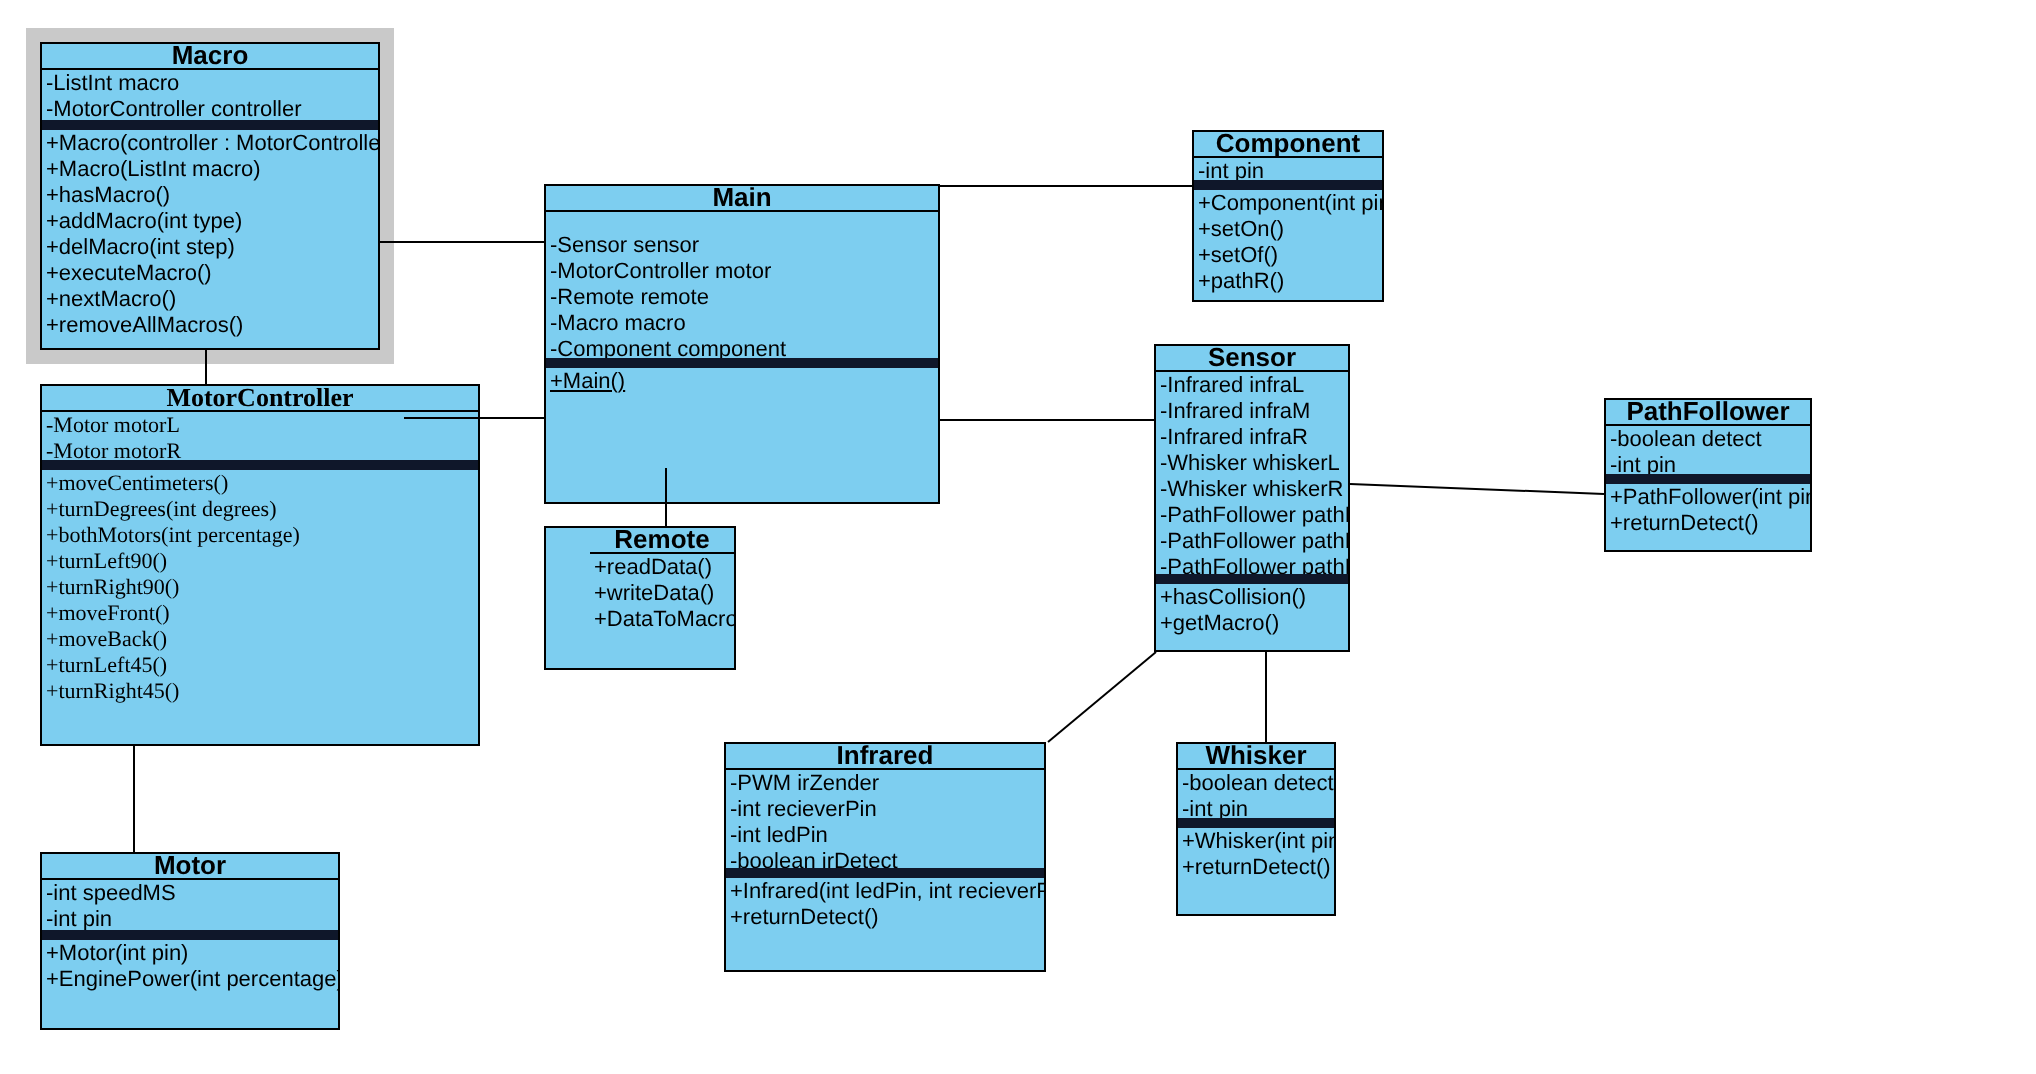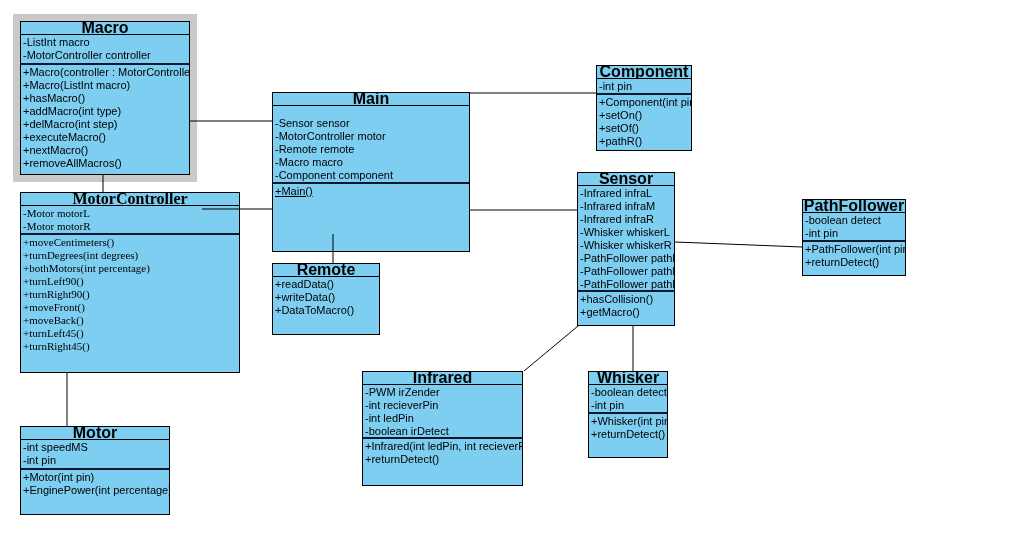--- a/index.html
+++ b/index.html
@@ -16,7 +16,7 @@
   }
   .uml-class.selected{outline:7px solid #C9C9C9;}
   .uml-title{
-    font-weight:bold;text-align:center;height:13px;line-height:12px;font-size:16px;
+    font-weight:bold;text-align:center;height:13px;line-height:12px;font-size:13px;
     border-bottom:1px solid #000;box-sizing:border-box;white-space:nowrap;overflow:hidden;
   }
   .compartment{box-sizing:border-box;padding:1px 2px;overflow:hidden;}

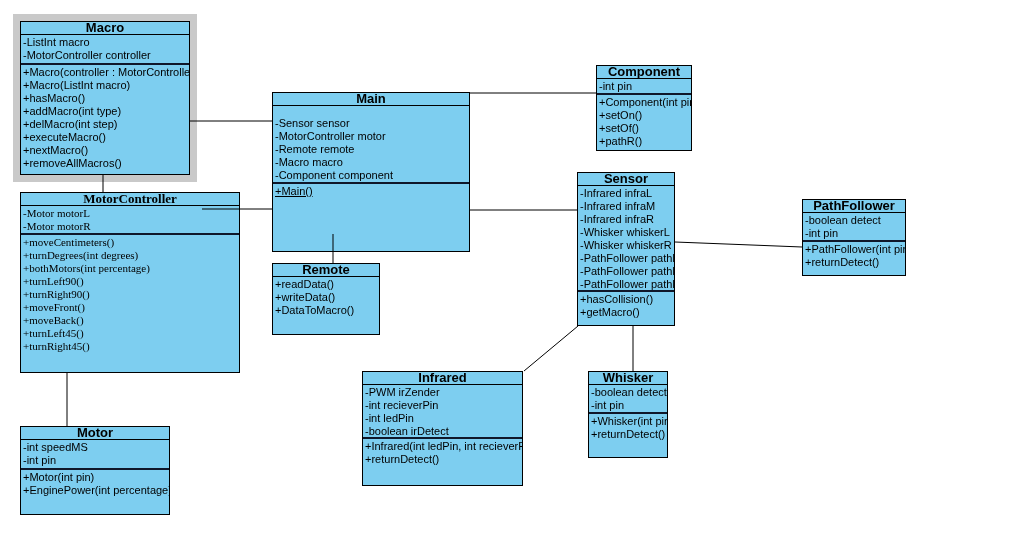--- a/index.html
+++ b/index.html
@@ -20,7 +20,7 @@
     border-bottom:1px solid #000;box-sizing:border-box;white-space:nowrap;overflow:hidden;
   }
   .compartment{box-sizing:border-box;padding:1px 2px;overflow:hidden;}
-  .compartment.attrs{border-bottom:2px solid #0f172a;}
+  .compartment.attrs{border-bottom:5px solid #0f172a;}
   .row{line-height:13px;white-space:nowrap;font-size:11px;}
   .row.u{text-decoration:underline;}
 </style>

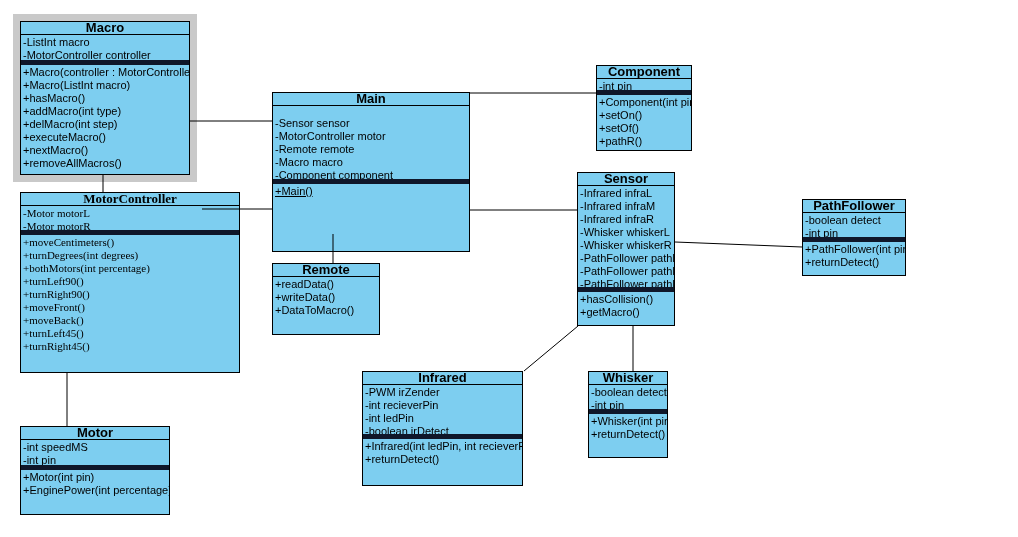--- a/index.html
+++ b/index.html
@@ -99,7 +99,7 @@
         <div class="row u">+Main()</div>
       </div>
     </div>
-    <div class="uml-class" style="left: 272px; top: 263px; width: 108px; height: 72px;">
+    <div class="uml-class" style="left: 272px; top: 263px; width: 96px; height: 72px; padding-left: 22px;">
       <div class="uml-title">Remote</div>
       <div class="compartment methods">
         <div class="row">+readData()</div>

